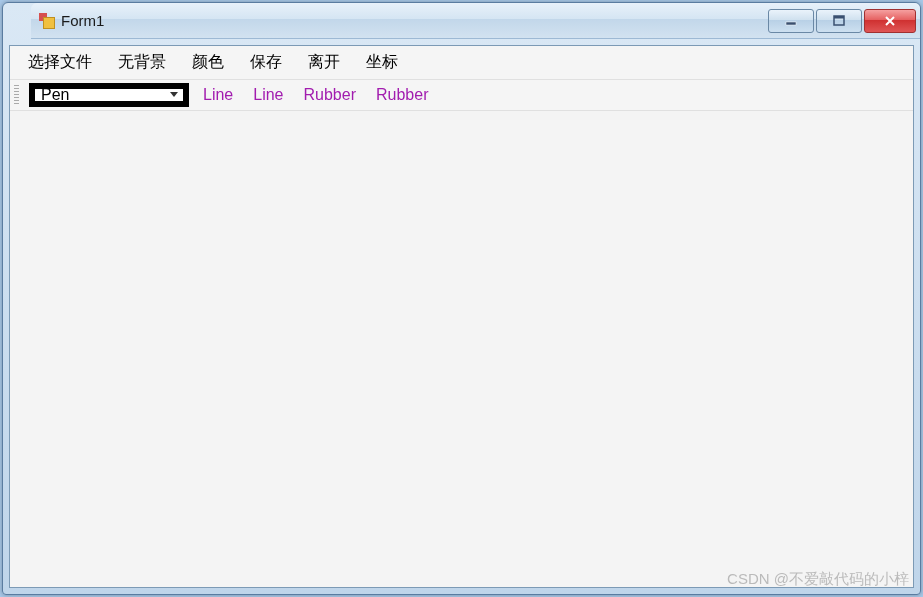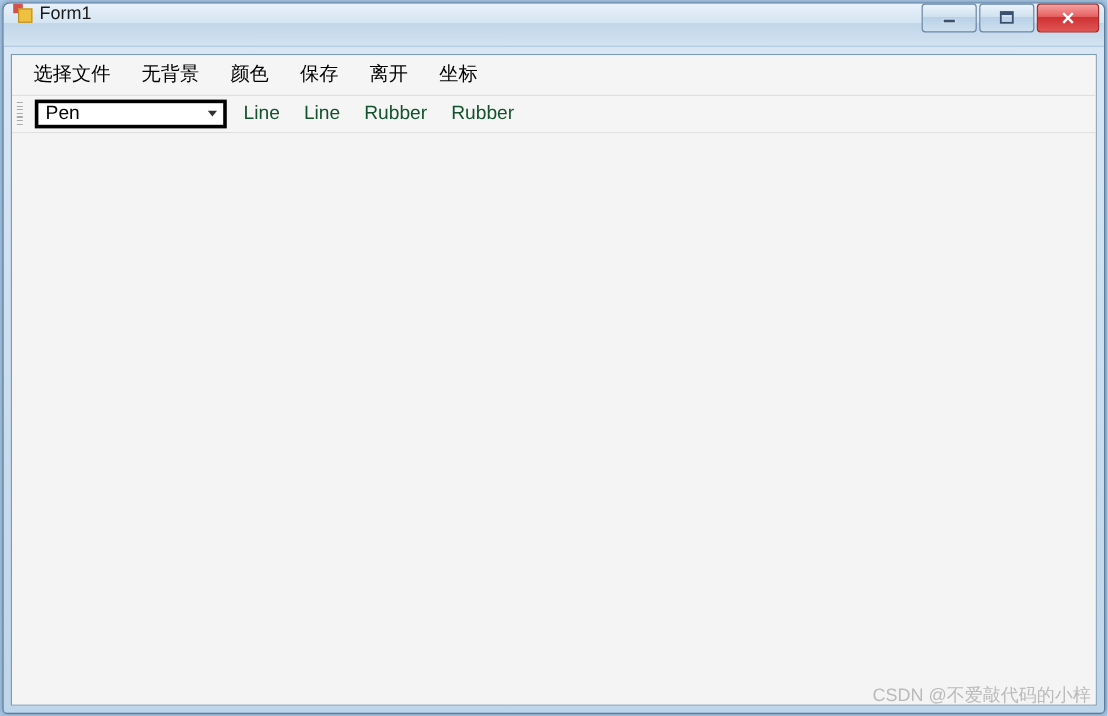--- a/index.html
+++ b/index.html
@@ -33,8 +33,10 @@
       background: linear-gradient(to bottom, #e8f1fa 0%, #d5e5f3 45%, #c2d7ea 46%, #d2e2f0 100%);
       border-radius: 6px 6px 0 0;
       display: flex;
+      align-items: center;
       padding: 0 4px 0 8px;
       border-bottom: 1px solid #9db9d4;
+      margin-left: 28px;
     }
     .app-icon {
       width: 16px;

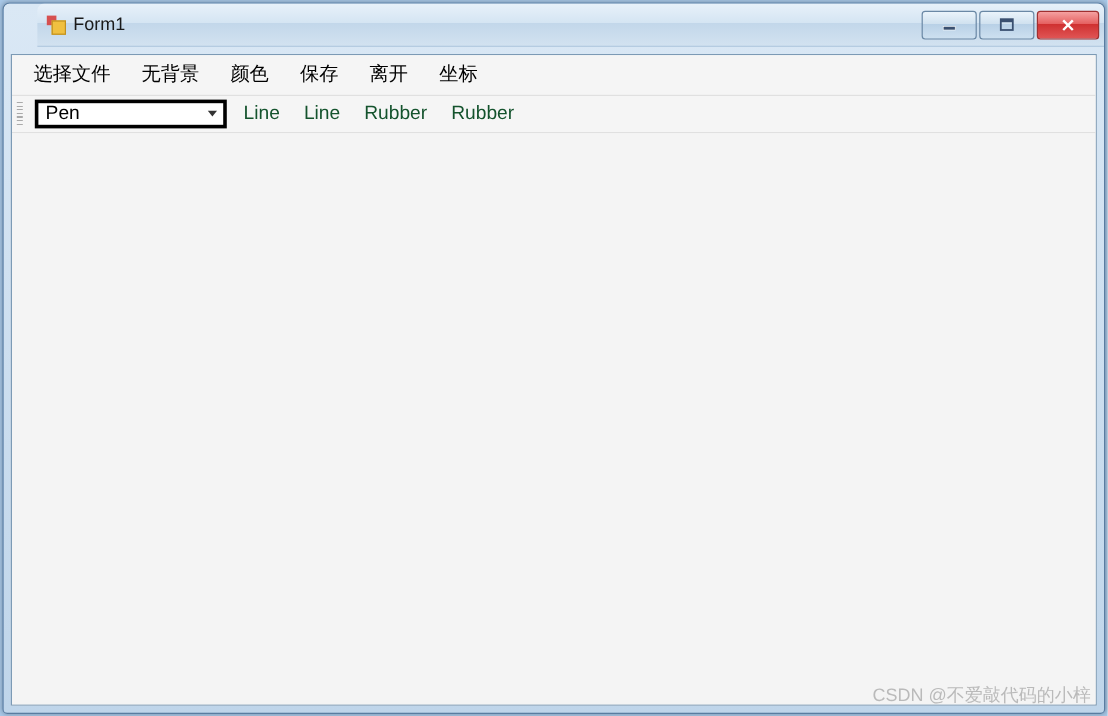--- a/index.html
+++ b/index.html
@@ -135,7 +135,7 @@
       display: flex;
       align-items: center;
       background: #fff;
-      border: 3px solid #000000;
+      border: 6px solid #000000;
       height: 24px;
       width: 160px;
     }

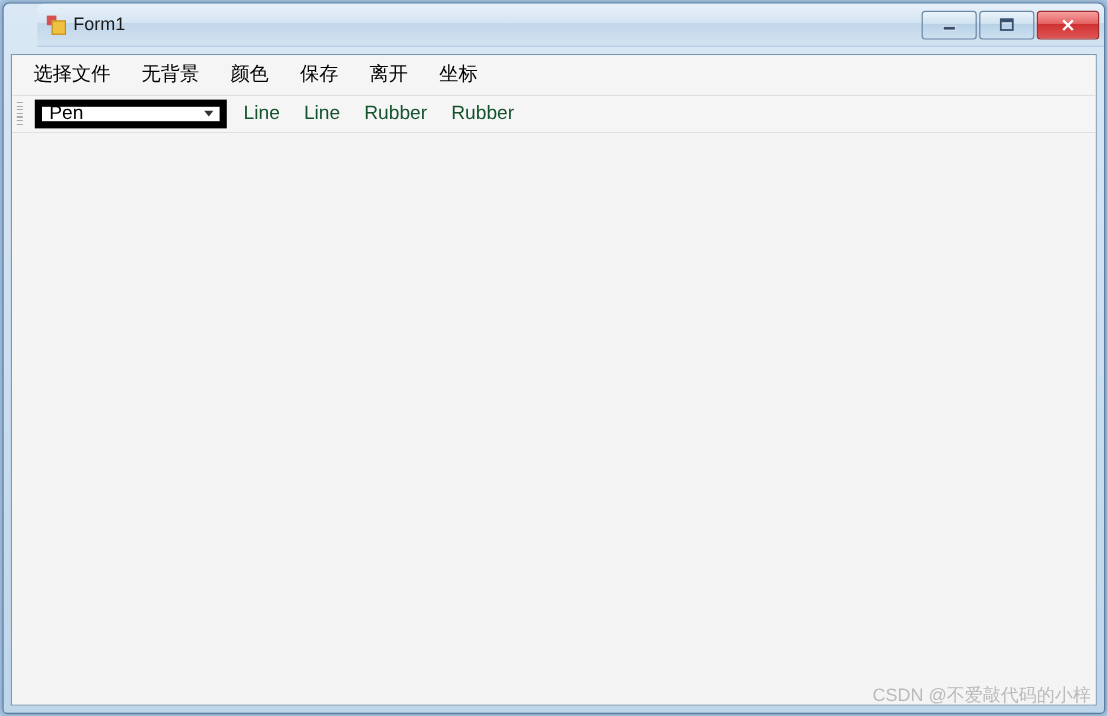--- a/index.html
+++ b/index.html
@@ -154,7 +154,7 @@
     .tool-btn {
       padding: 2px 6px;
       cursor: pointer;
-      color: #14532d;
+      color: #a21caf;
     }
     .canvas-area {
       flex: 1;

